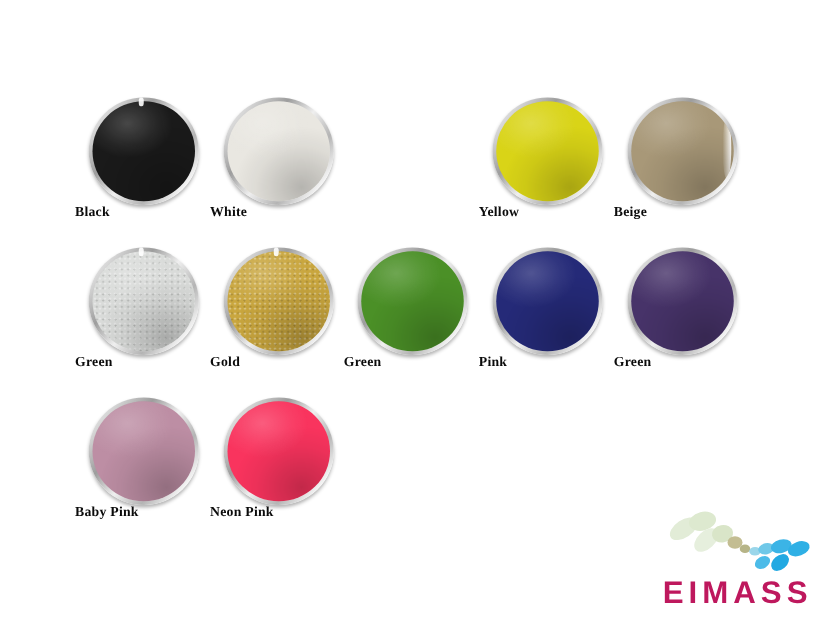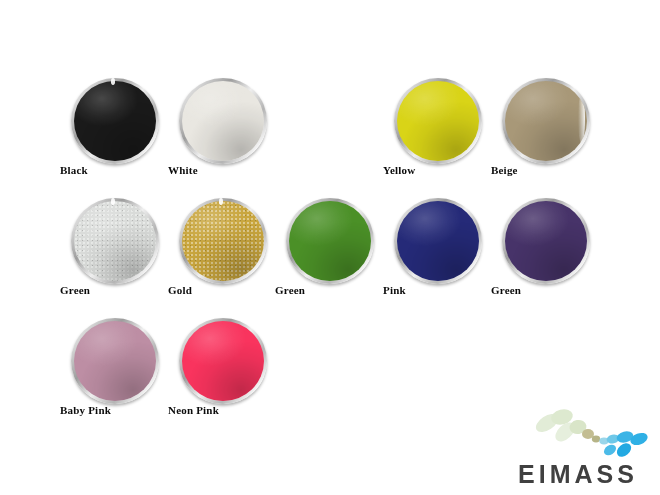--- a/index.html
+++ b/index.html
@@ -313,7 +313,7 @@
       <ellipse cx="133" cy="34" rx="9" ry="5.6" fill="#2fb0e5" transform="rotate(-20 133 34)"></ellipse>
     </g>
   </svg>
-  <div id="logo-wordmark" style="color: #404040; text-align: center;">EIMASS</div>
+  <div id="logo-wordmark" style="color: #be185d;">EIMASS</div>
 </div>
 
 </body></html>

